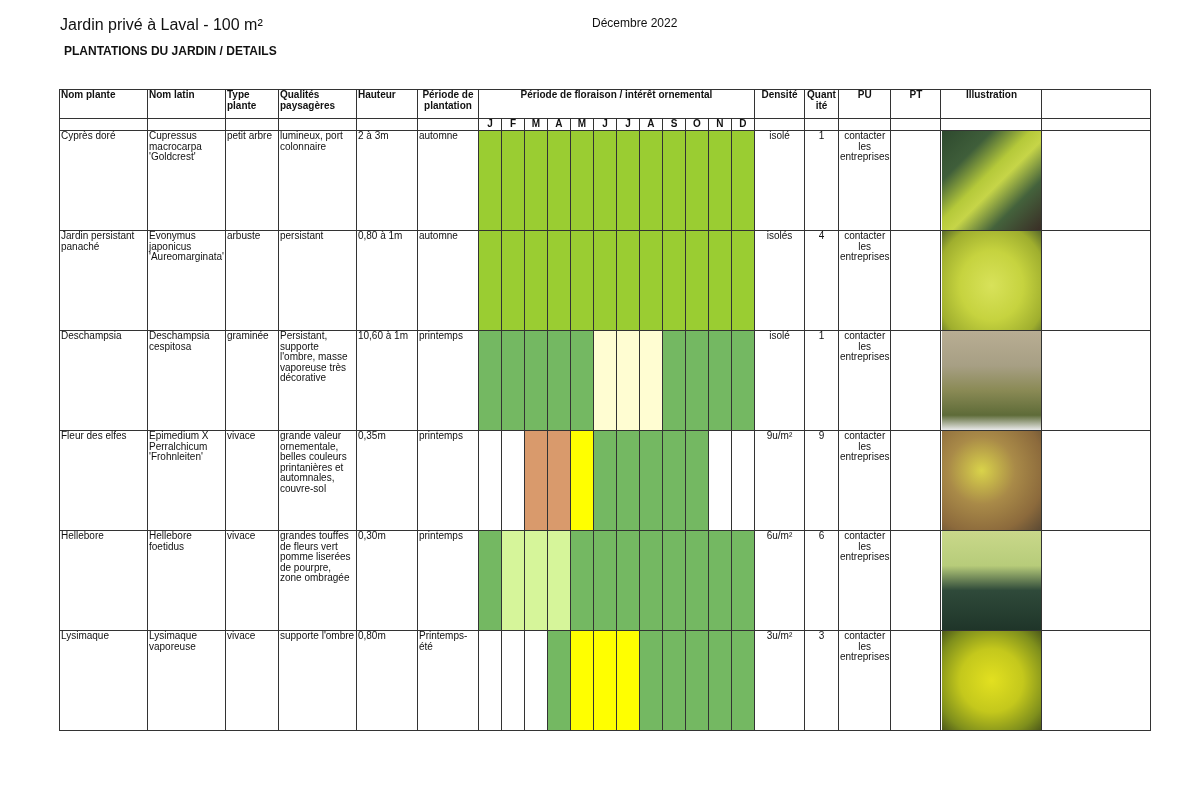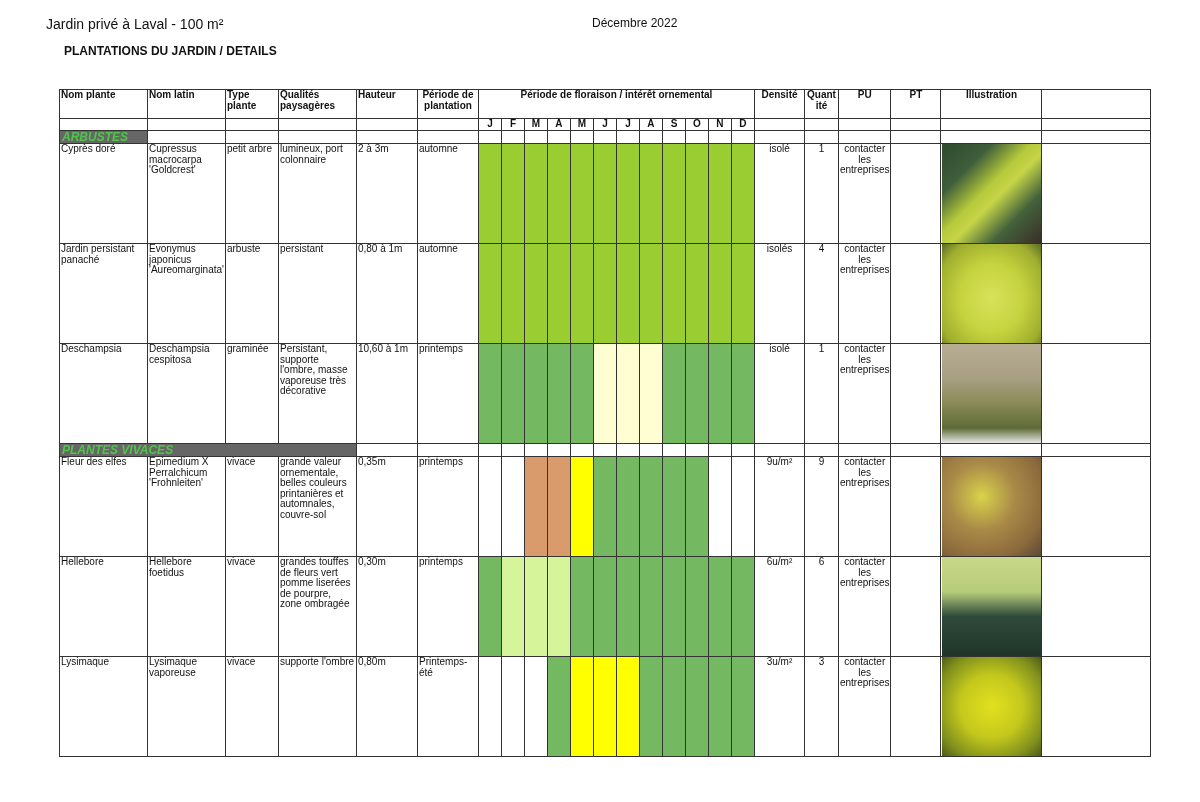--- a/index.html
+++ b/index.html
@@ -5,7 +5,7 @@
   html, body { margin: 0; padding: 0; background: #ffffff; }
   body { width: 1200px; height: 802px; position: relative; overflow: hidden;
          font-family: "Liberation Sans", sans-serif; color: #111; }
-  .hdr-left { position: absolute; left: 46px; top: 16px; font-size: 14px; }
+  .hdr-left { position: absolute; left: 60px; top: 16px; font-size: 16px; }
   .hdr-right { position: absolute; left: 592px; top: 16px; font-size: 12px; }
   .title { position: absolute; left: 64px; top: 44px; font-size: 12px; font-weight: bold; }
 

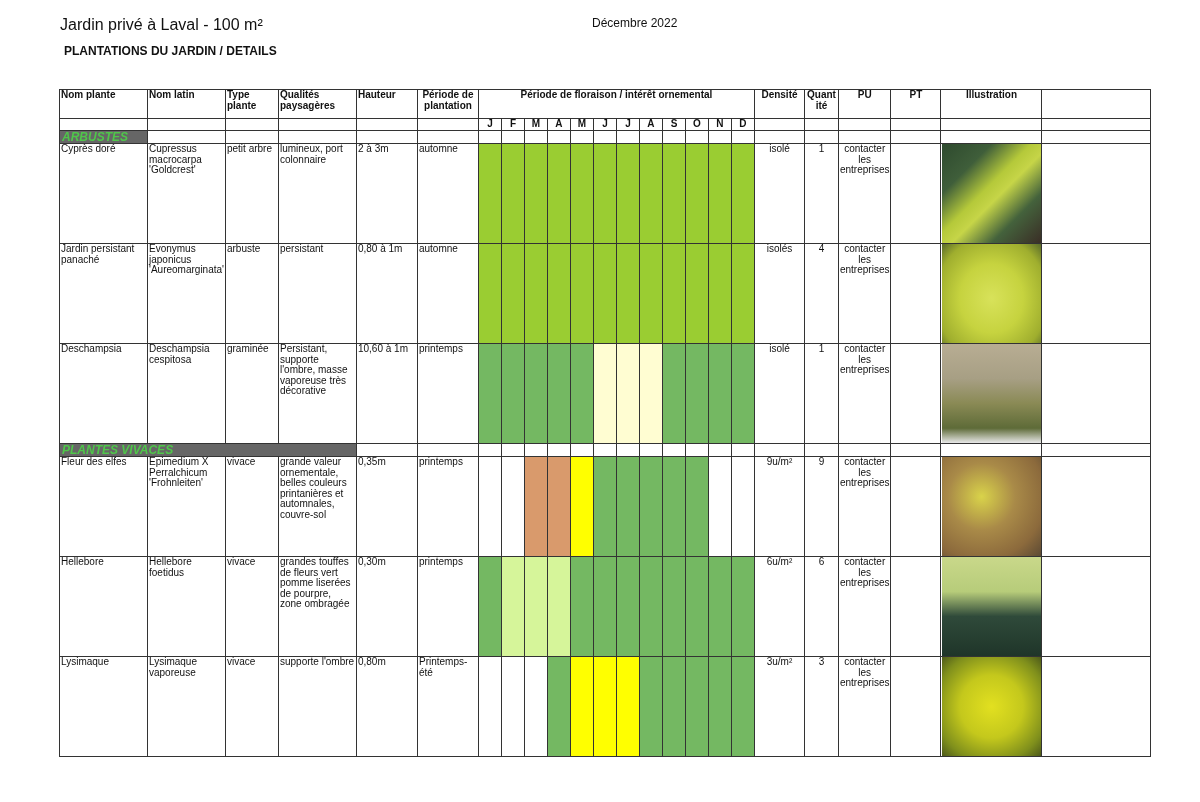--- a/index.html
+++ b/index.html
@@ -104,32 +104,6 @@
         <td></td>
         <td></td>
       </tr>
-  <tr style="height:12px">
-        <td class="section" colspan="1">ARBUSTES</td>
-        <td></td>
-        <td></td>
-        <td></td>
-        <td></td>
-        <td></td>
-        <td></td>
-        <td></td>
-        <td></td>
-        <td></td>
-        <td></td>
-        <td></td>
-        <td></td>
-        <td></td>
-        <td></td>
-        <td></td>
-        <td></td>
-        <td></td>
-        <td></td>
-        <td></td>
-        <td></td>
-        <td></td>
-        <td></td>
-        <td></td>
-      </tr>
       <tr style="height:94px">
         <td>Cyprès doré</td>
         <td>Cupressus macrocarpa 'Goldcrest'</td>

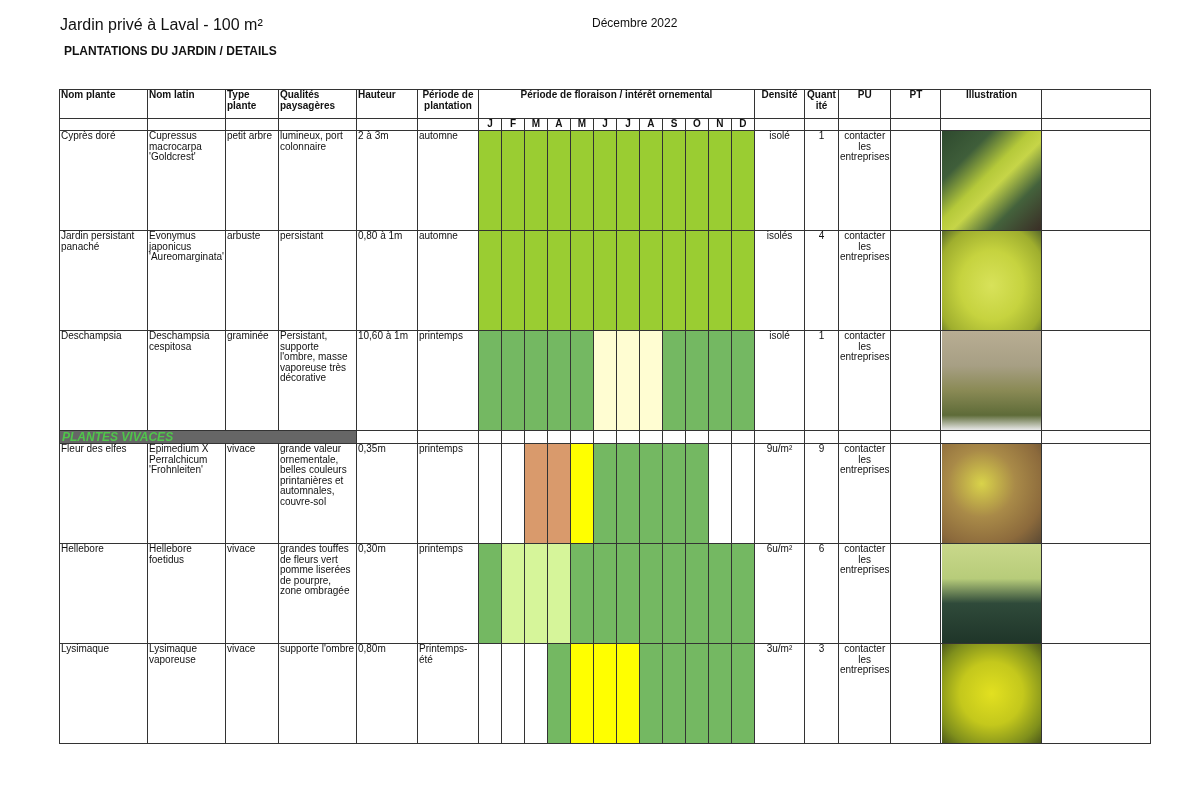--- a/index.html
+++ b/index.html
@@ -188,29 +188,6 @@
         </td>
         <td></td>
       </tr>
-      <tr style="height:12px">
-        <td class="section" colspan="4">PLANTES VIVACES</td>
-        <td></td>
-        <td></td>
-        <td></td>
-        <td></td>
-        <td></td>
-        <td></td>
-        <td></td>
-        <td></td>
-        <td></td>
-        <td></td>
-        <td></td>
-        <td></td>
-        <td></td>
-        <td></td>
-        <td></td>
-        <td></td>
-        <td></td>
-        <td></td>
-        <td></td>
-        <td></td>
-      </tr>
       <tr style="height:95px">
         <td>Fleur des elfes</td>
         <td>Epimedium X Perralchicum 'Frohnleiten'</td>

